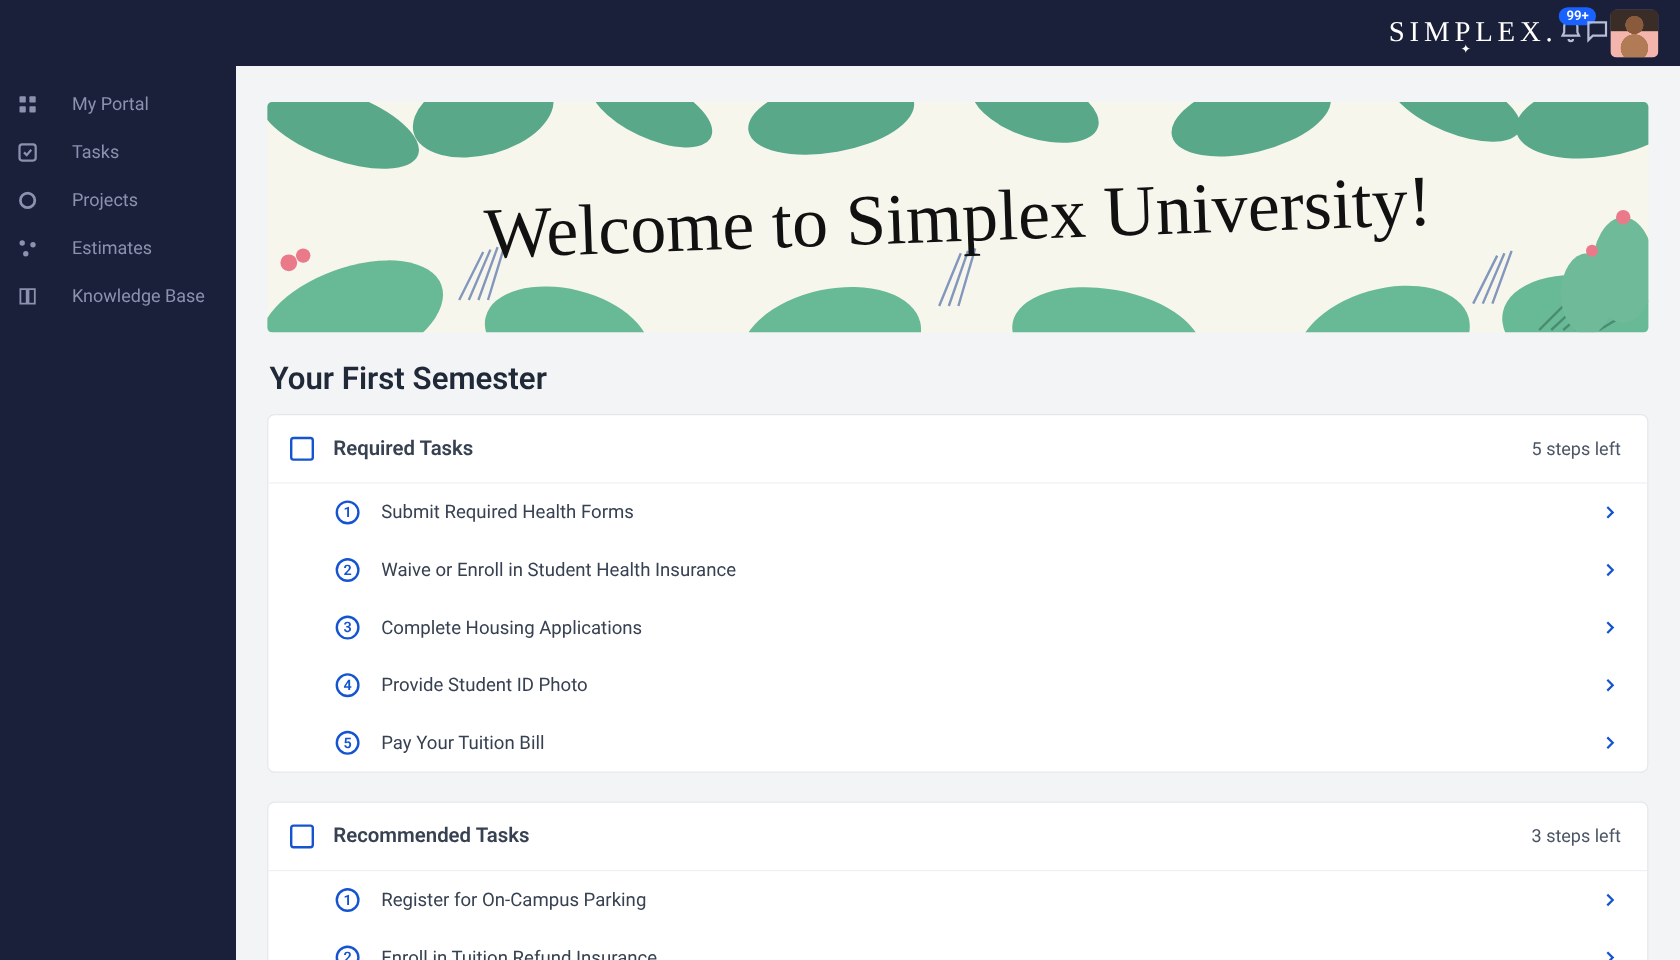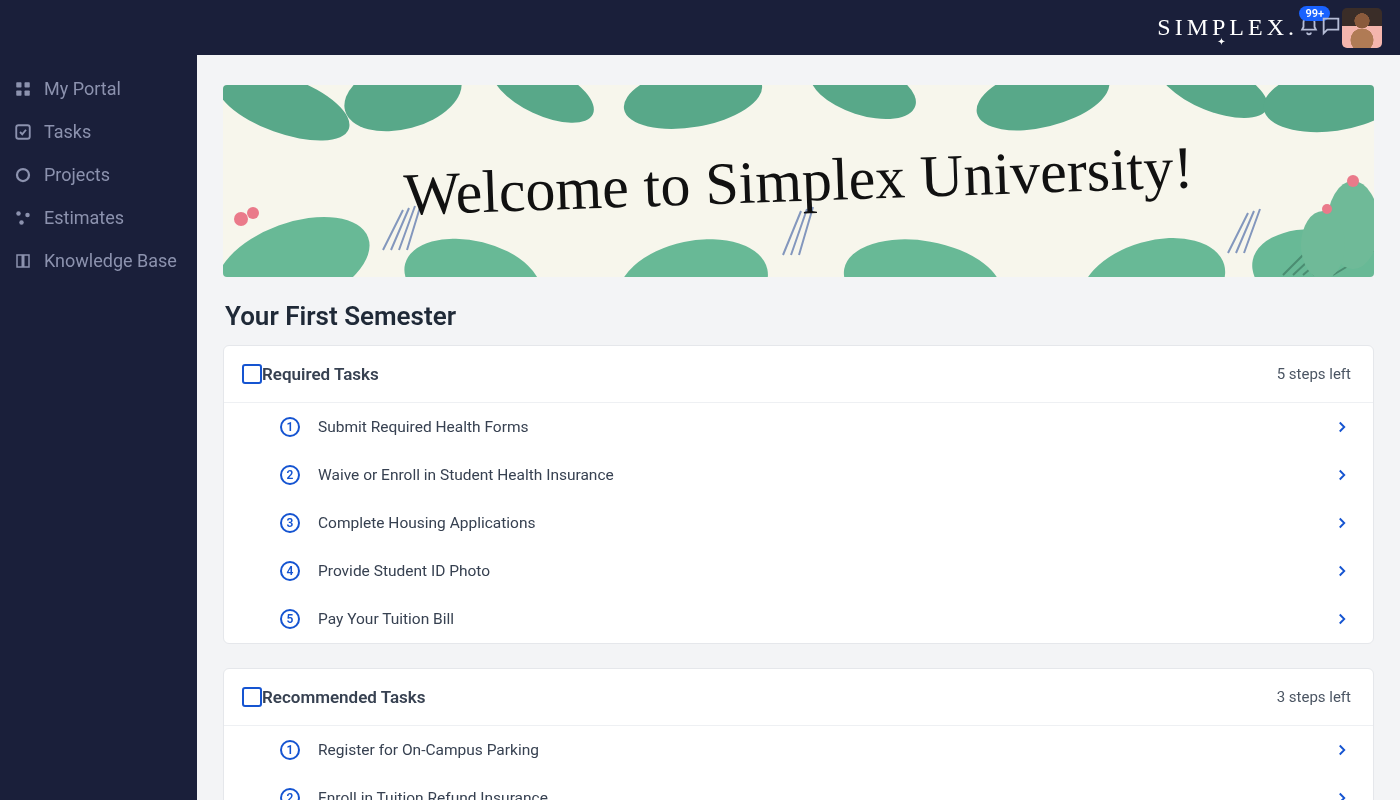--- a/index.html
+++ b/index.html
@@ -53,8 +53,8 @@
     width:197px; background:#1a1f3a; padding-top:12px;
   }
   .nav-item {
-    display:flex; align-items:center; gap:12px;
-    padding:11px 14px; color:#8c92ae; font-size:18px; cursor:pointer;text-align:center;
+    display:flex; align-items:center; gap:28px;
+    padding:11px 14px; color:#8c92ae; font-size:15px; cursor:pointer;text-align:center;
   }
   .nav-icon { width:18px; height:18px; display:inline-flex; align-items:center; justify-content:center; }
 

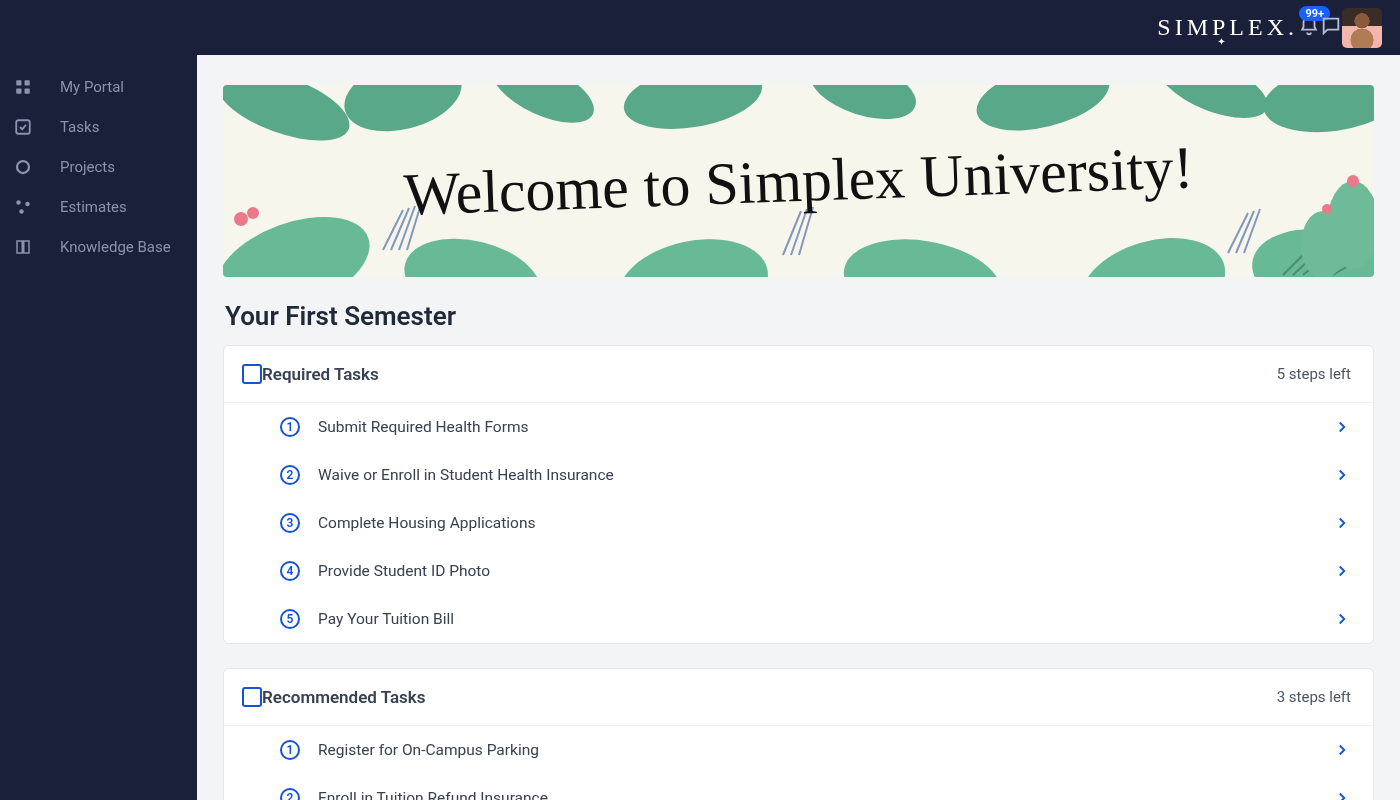--- a/index.html
+++ b/index.html
@@ -84,7 +84,7 @@
     display:flex; align-items:center; justify-content:space-between;
     padding:18px 22px 18px 18px; border-bottom:1px solid #eef0f3;
   }
-  .card-header-left { display:flex; align-items:center; }
+  .card-header-left { display:flex; align-items:center; gap:16px; }
   .chk {
     width:20px; height:20px; border:2.5px solid #1554d1; border-radius:3px;
   }

